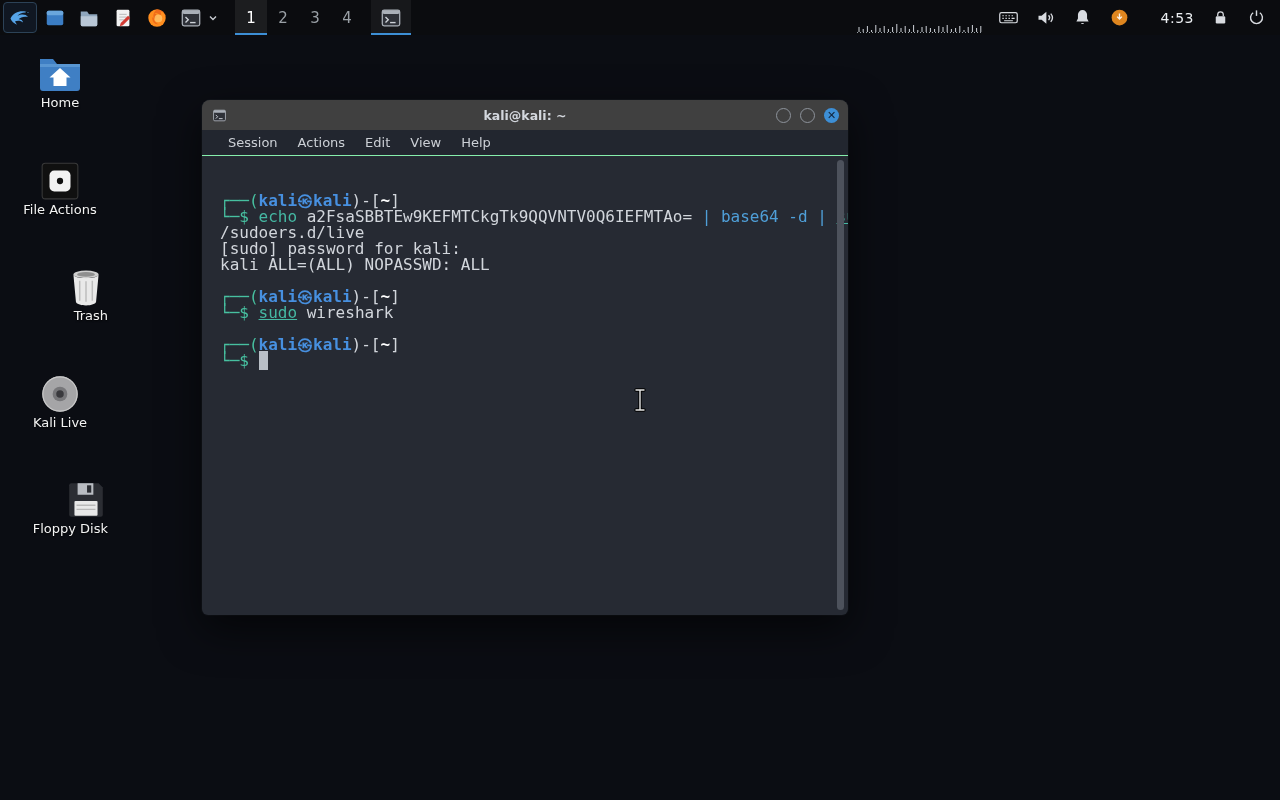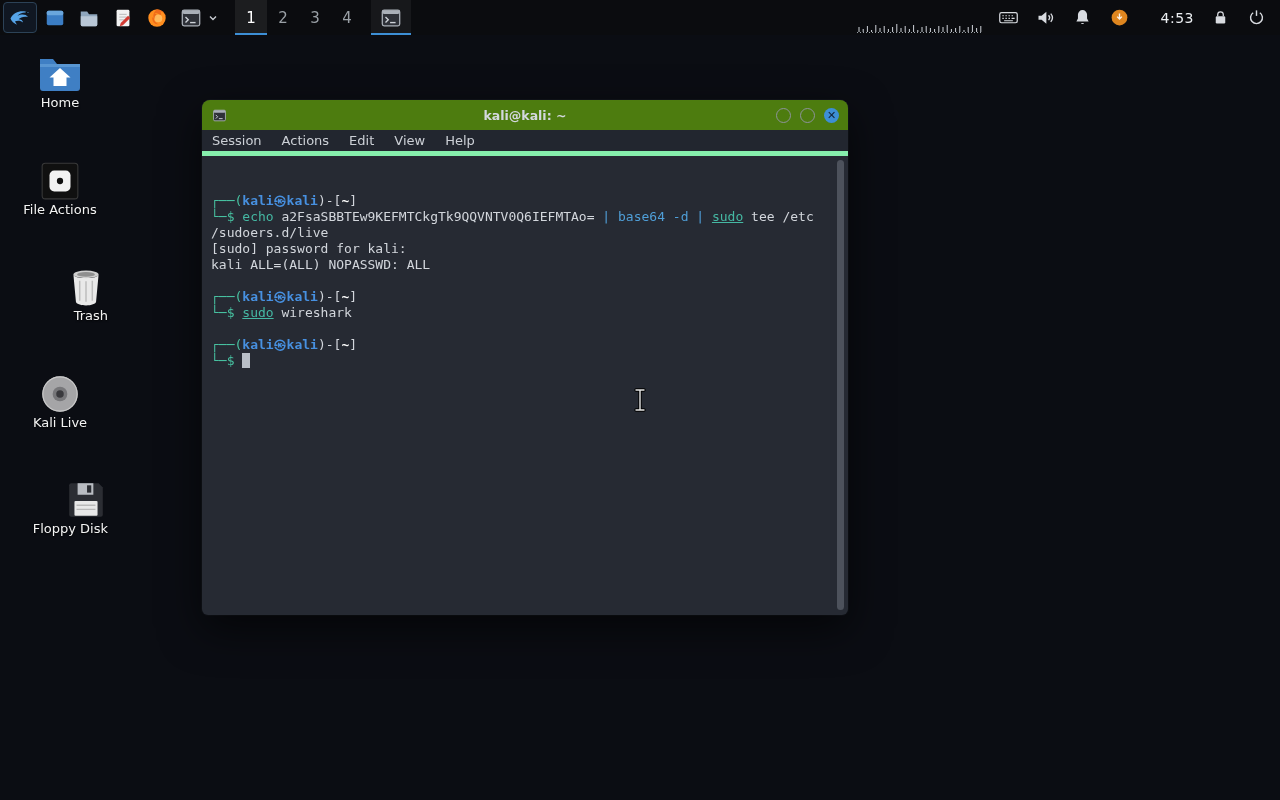--- a/index.html
+++ b/index.html
@@ -39,7 +39,7 @@
 
   
   .term-win{position:absolute;left:202px;top:100px;width:646px;height:515px;border-radius:8px 8px 6px 6px;overflow:hidden;background:#262a33;box-shadow:0 14px 42px rgba(0,0,0,.6),0 0 0 1px #11141a}
-  .titlebar{position:relative;height:30px;background:#4d7c0f;display:flex;align-items:center}
+  .titlebar{position:relative;height:30px;background:#404040;display:flex;align-items:center}
   .tb-icon{position:absolute;left:10px;top:8px;width:15px;height:15px}
   .tb-icon svg{width:15px;height:15px}
   .tb-title{position:absolute;left:0;right:0;text-align:center;color:#d4d8de;font-size:12.5px;font-weight:600}

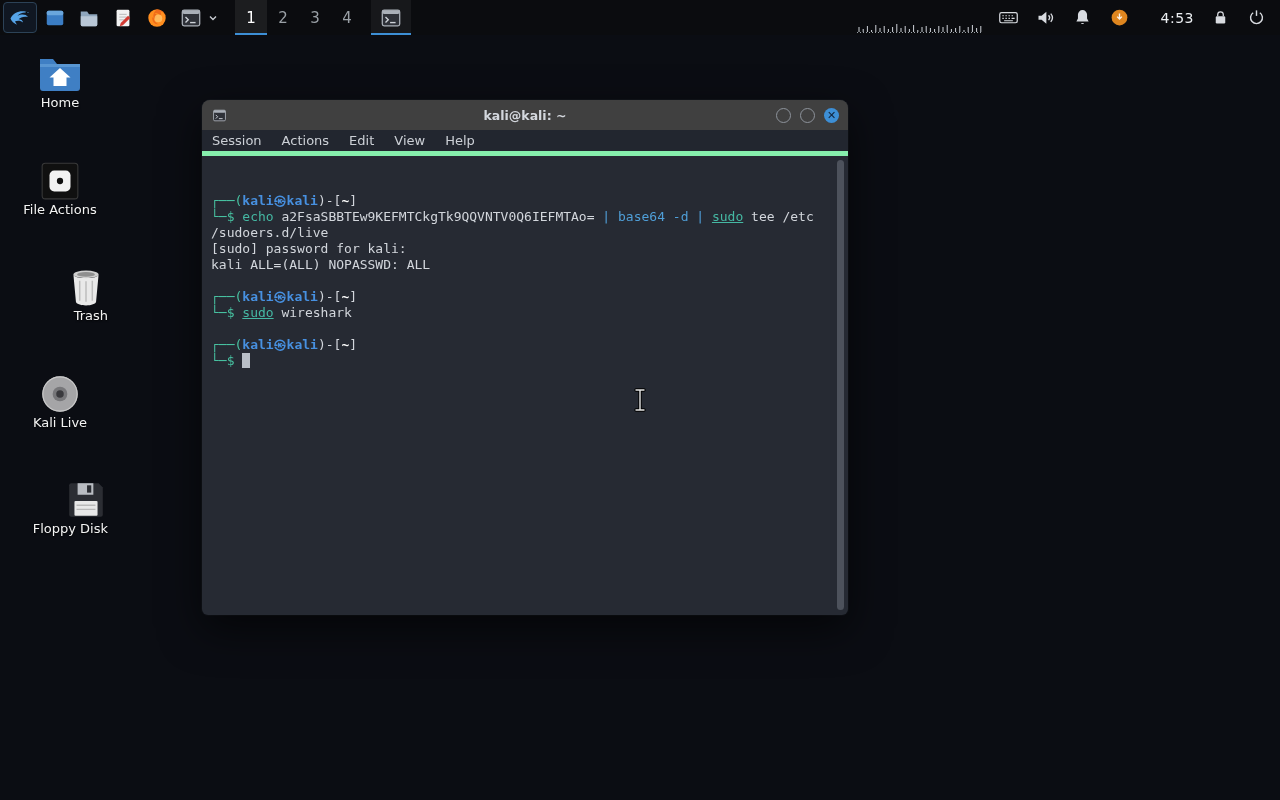--- a/index.html
+++ b/index.html
@@ -46,7 +46,7 @@
   .tb-buttons{position:absolute;right:9px;top:7.5px;display:flex;gap:9px}
   .wbtn{width:15px;height:15px;border-radius:50%;border:1.5px solid #8d939b;background:transparent}
   .wbtn.close{border:none;background:var(--close-button,#3d8fd6);color:#10233a;font-size:11px;font-weight:bold;line-height:15px;text-align:center;font-family:"DejaVu Sans",sans-serif}
-  .menubar{height:26px;background:#22262f;display:flex;align-items:center;padding-left:0;border-bottom:5px solid #86efac}
+  .menubar{height:26px;background:#22262f;display:flex;align-items:center;padding-left:16px;border-bottom:1px solid #86efac}
   .menu-item{padding:3px 10px;color:#ccd0d6;font-size:13px}
   .term-content{position:relative;height:459px;padding:5px 9px;font-family:"DejaVu Sans Mono",monospace;font-size:13px;line-height:16px;white-space:pre;cursor:text}
   .tline{height:16px}

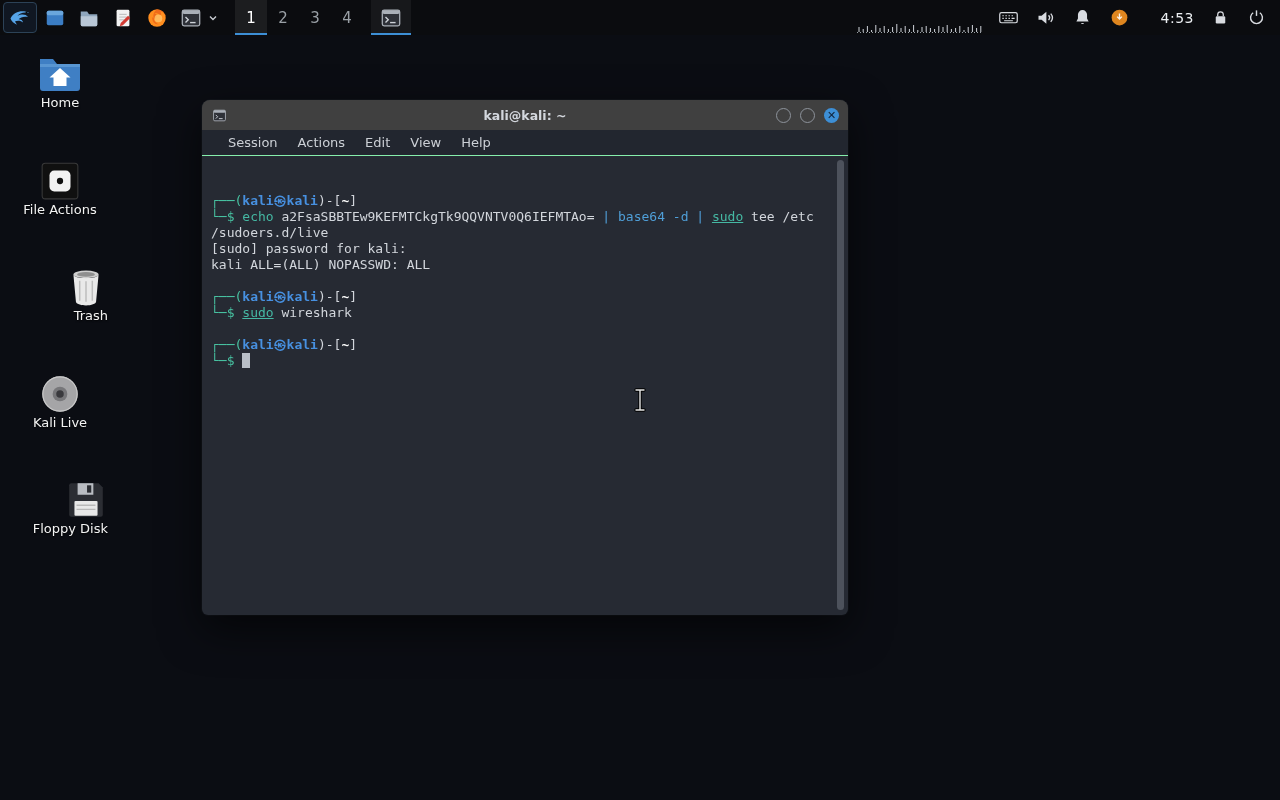--- a/index.html
+++ b/index.html
@@ -48,7 +48,7 @@
   .wbtn.close{border:none;background:var(--close-button,#3d8fd6);color:#10233a;font-size:11px;font-weight:bold;line-height:15px;text-align:center;font-family:"DejaVu Sans",sans-serif}
   .menubar{height:26px;background:#22262f;display:flex;align-items:center;padding-left:16px;border-bottom:1px solid #86efac}
   .menu-item{padding:3px 10px;color:#ccd0d6;font-size:13px}
-  .term-content{position:relative;height:459px;padding:5px 9px;font-family:"DejaVu Sans Mono",monospace;font-size:13px;line-height:16px;white-space:pre;cursor:text}
+  .term-content{position:relative;height:459px;padding:5px 18px;font-family:"DejaVu Sans Mono",monospace;font-size:16px;line-height:16px;white-space:pre;cursor:text}
   .tline{height:16px}
   .c-g{color:var(--prompt-green,#47c0a0)}
   .c-b{color:var(--prompt-blue,#4790e0);font-weight:bold}

